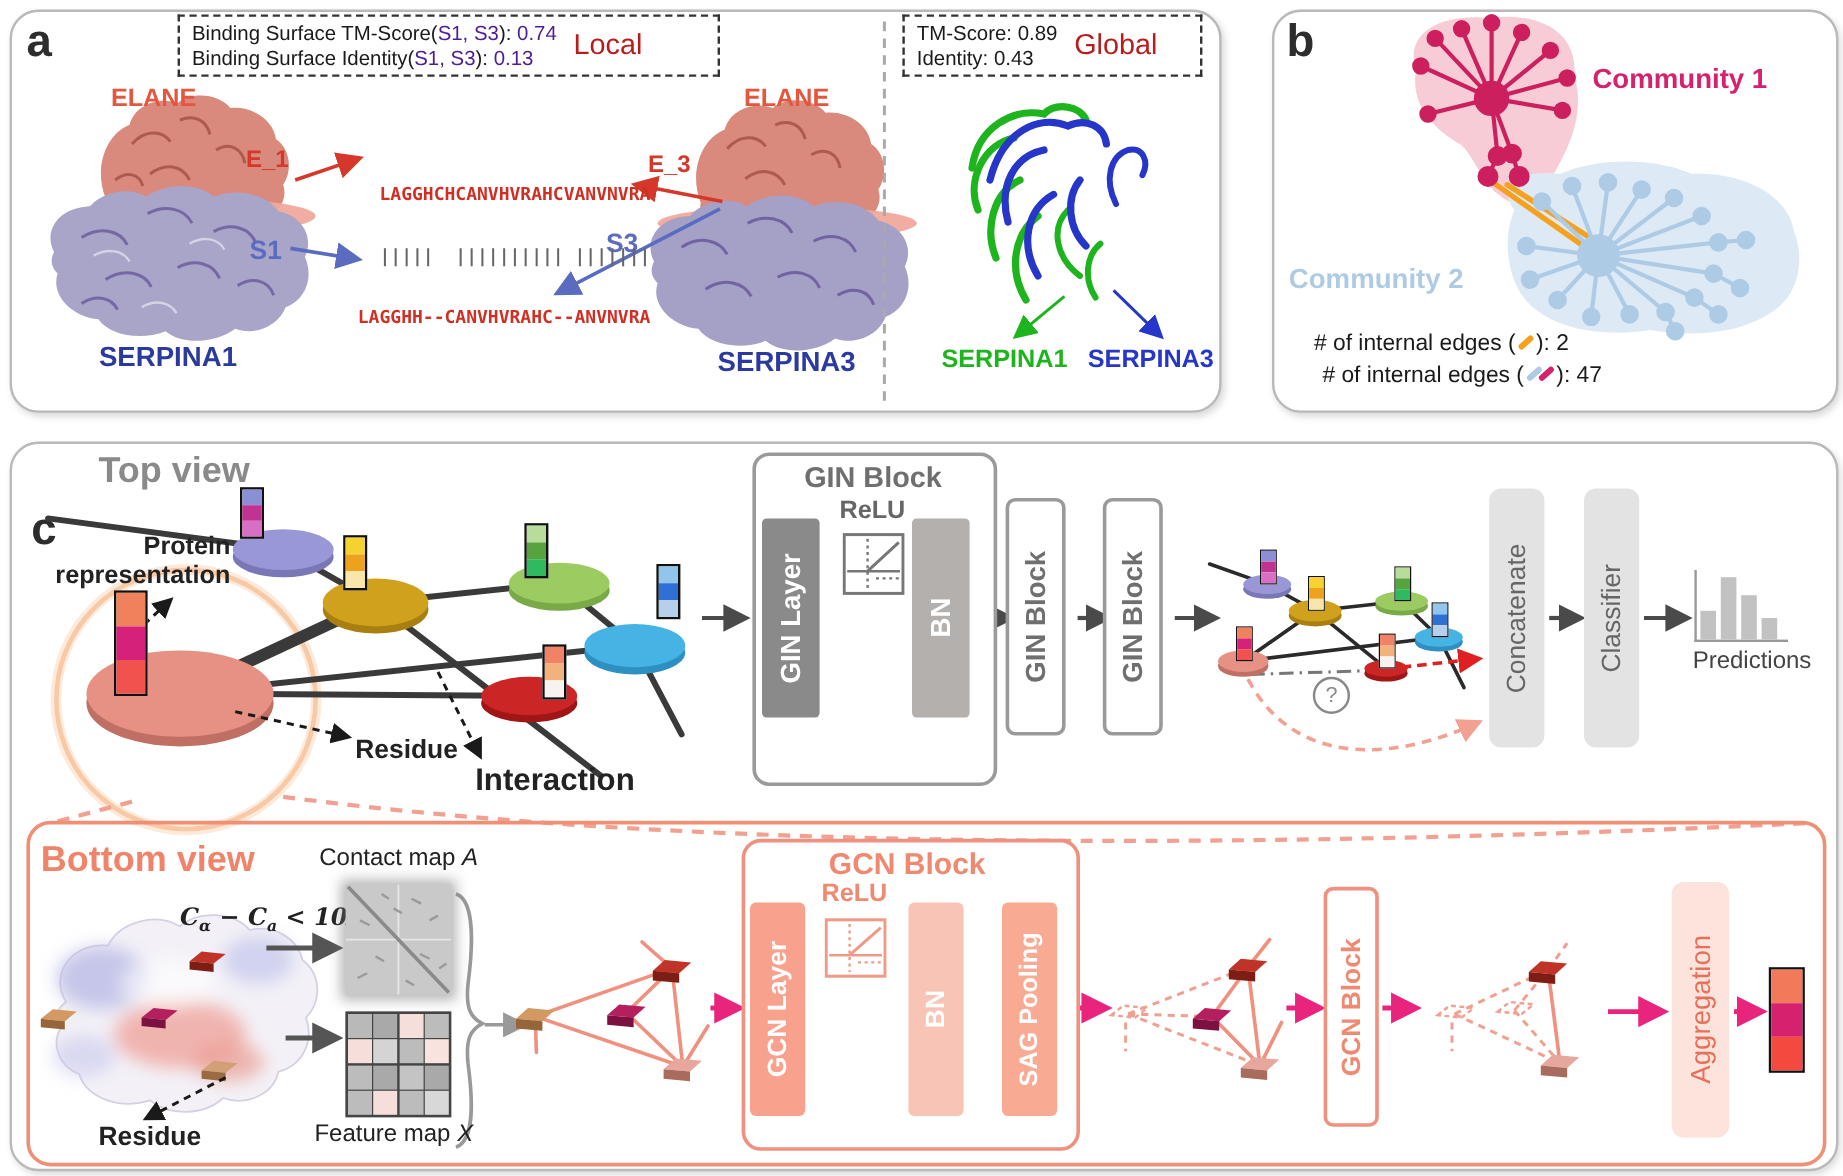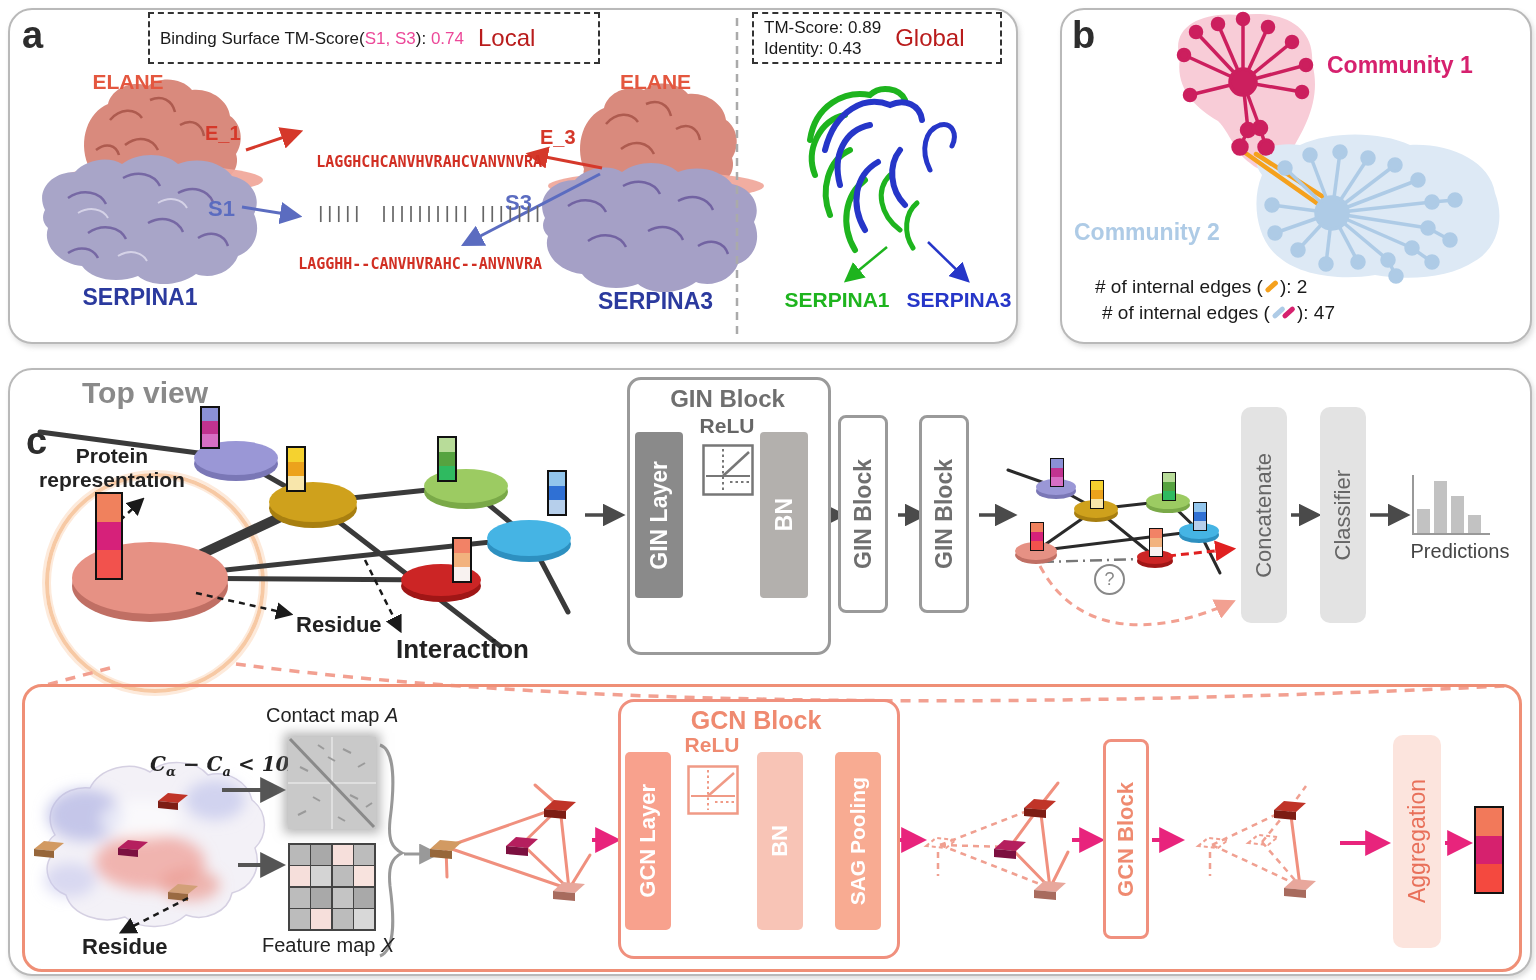--- a/index.html
+++ b/index.html
@@ -13,7 +13,7 @@
            padding:2px 10px;box-sizing:border-box;}
   .dashlines{font-size:17px;line-height:21px;color:#1a1a1a;white-space:nowrap;}
   .tag{font-size:24px;color:#b91c1c;margin-left:14px;}
-  .blue{color:#ec4899;}
+  .blue{color:#4c1d95;}
   .protlabel{font-weight:600;text-align:center;}
   .seqblock{position:absolute;text-align:right;font-family:"DejaVu Sans Mono",monospace;
             font-weight:600;font-size:15px;line-height:17px;white-space:pre;}

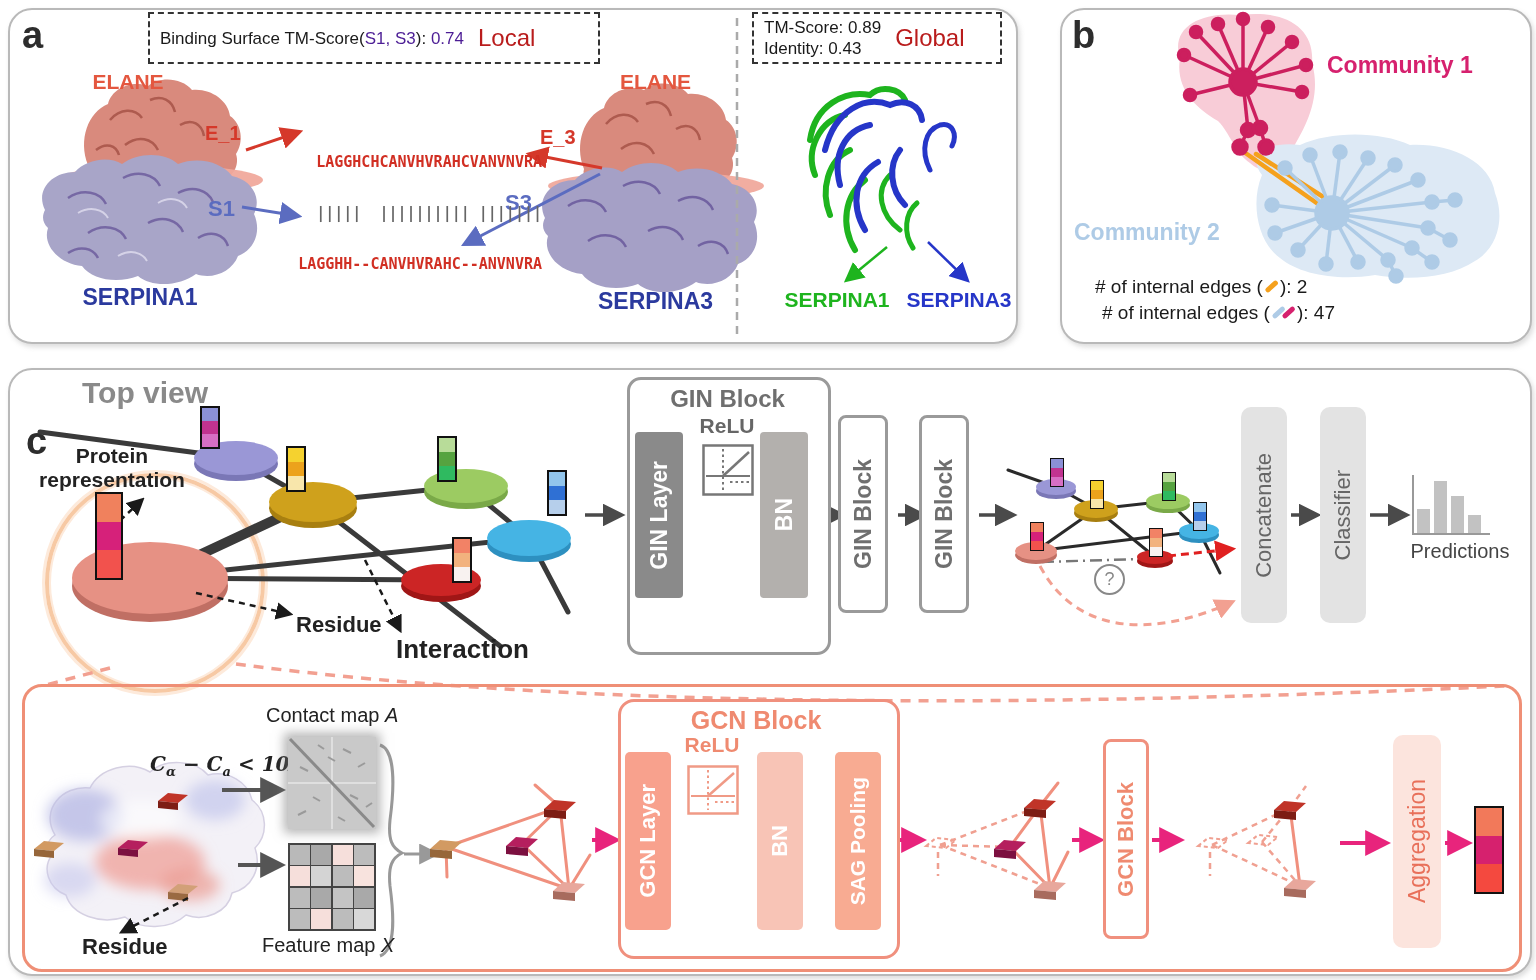--- a/index.html
+++ b/index.html
@@ -122,6 +122,7 @@
   <div class="dashbox" style="left:148px;top:12px;width:452px;height:52px;">
     <div class="dashlines">
       <div><span>Binding Surface TM-Score(</span><span class="blue">S1, S3</span><span>): </span><span class="blue">0.74</span></div>
+      <div><span>Binding Surface Identity(</span><span class="blue">S1, S3</span><span>): </span><span class="blue">0.13</span></div>
     </div>
     <div class="tag">Local</div>
   </div>

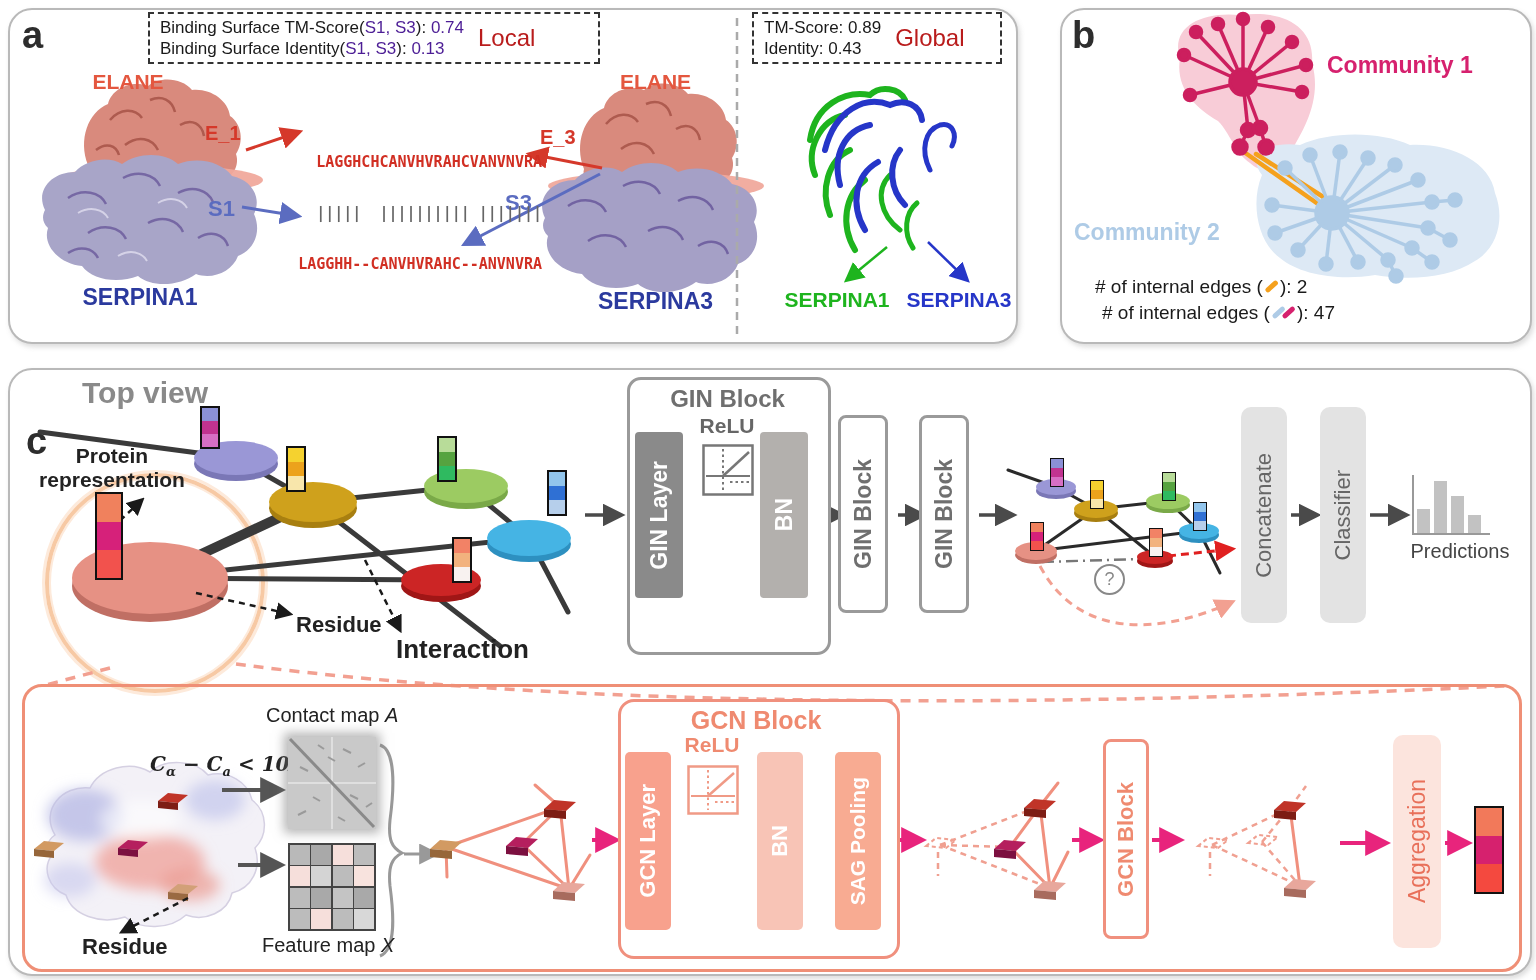--- a/index.html
+++ b/index.html
@@ -403,7 +403,7 @@
       <div style="height:9px;background:#f2524d;"></div>
   </div>
 
-  <div class="abs" style="left:32px;top:444px;width:160px;font-size:21px;font-weight:bold;text-align:center;line-height:24px;">Protein representation</div>
+  <div class="abs" style="left:32px;top:444px;width:160px;font-size:21px;font-weight:bold;text-align:right;line-height:24px;">Protein representation</div>
   <div class="abs" style="left:296px;top:612px;font-size:22px;font-weight:bold;">Residue</div>
   <div class="abs" style="left:396px;top:634px;font-size:26px;font-weight:bold;">Interaction</div>
 

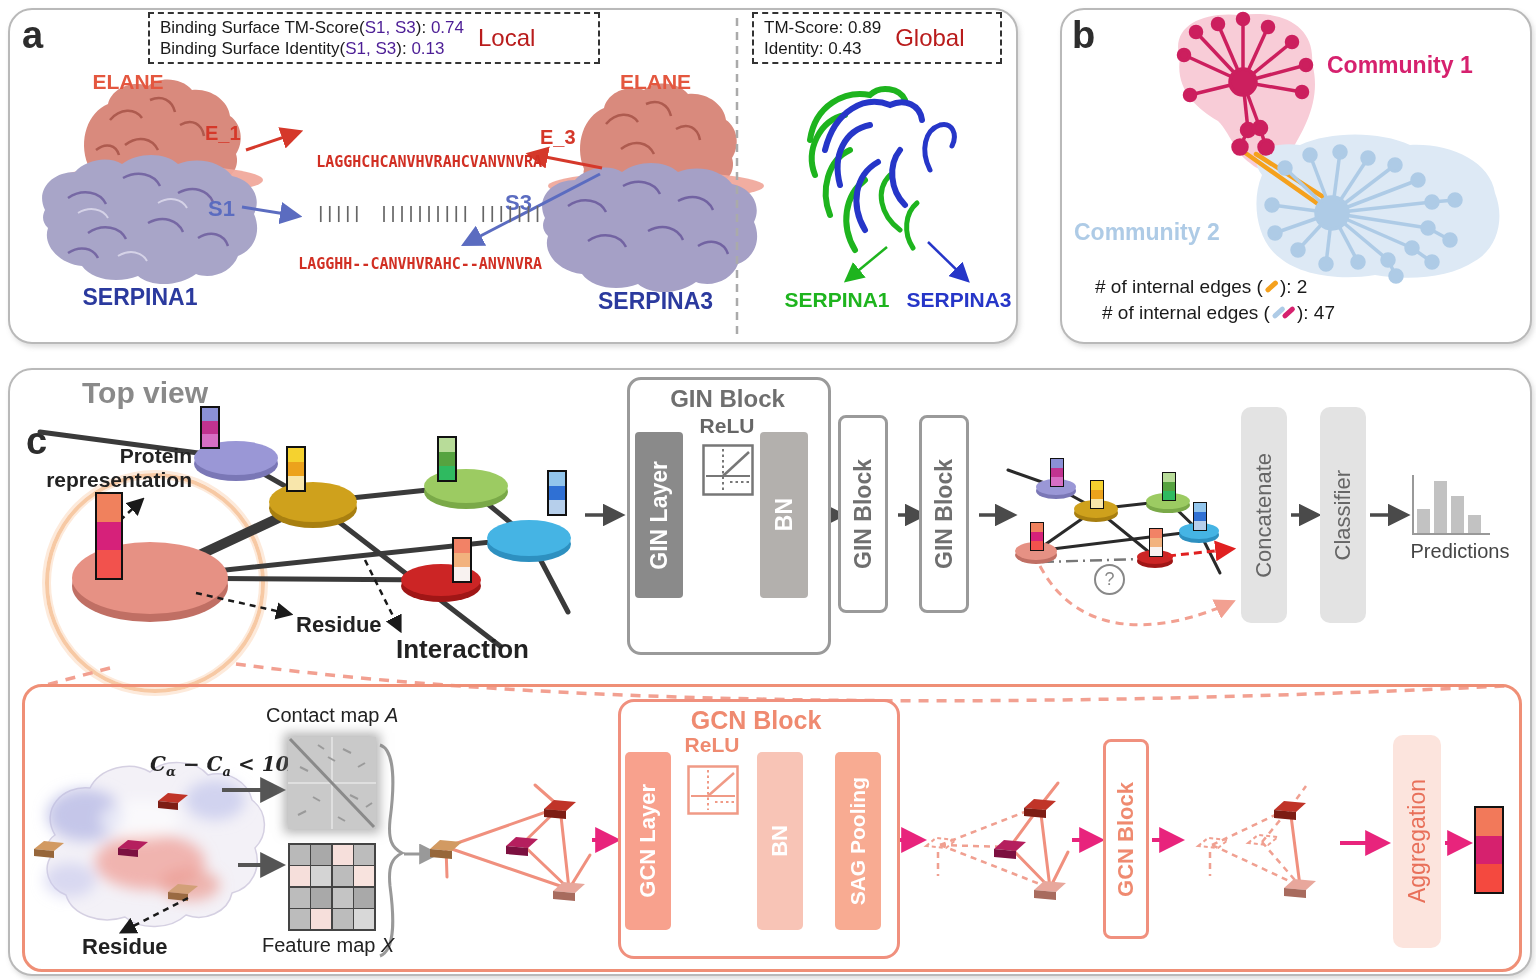--- a/index.html
+++ b/index.html
@@ -450,6 +450,7 @@
   <div class="abs" style="left:1400px;top:540px;width:120px;text-align:center;font-size:20px;color:#444;">Predictions</div>
 
   <div class="abs" style="left:22px;top:684px;width:1494px;height:282px;border:3.5px solid #ef8f76;border-radius:20px;"></div>
+  <div class="abs" style="left:34px;top:700px;font-size:30px;font-weight:bold;color:#f0846b;">Bottom view</div>
 
   <svg class="abs" width="1520" height="300" style="left:0px;top:680px;" viewBox="0 0 1520 300">
     <defs>

